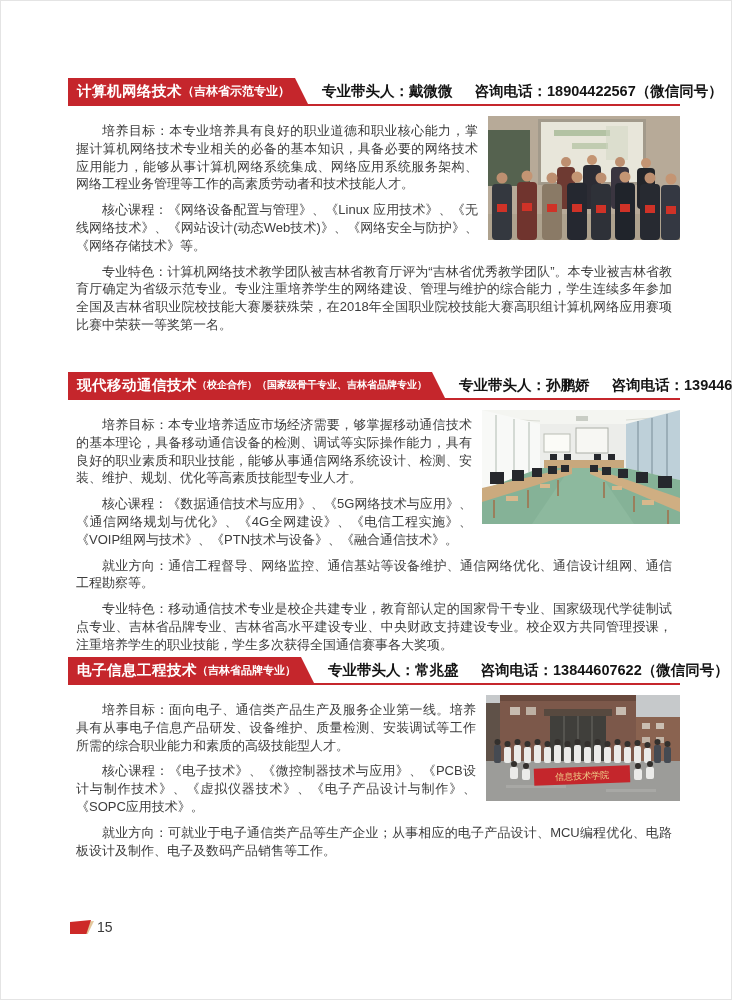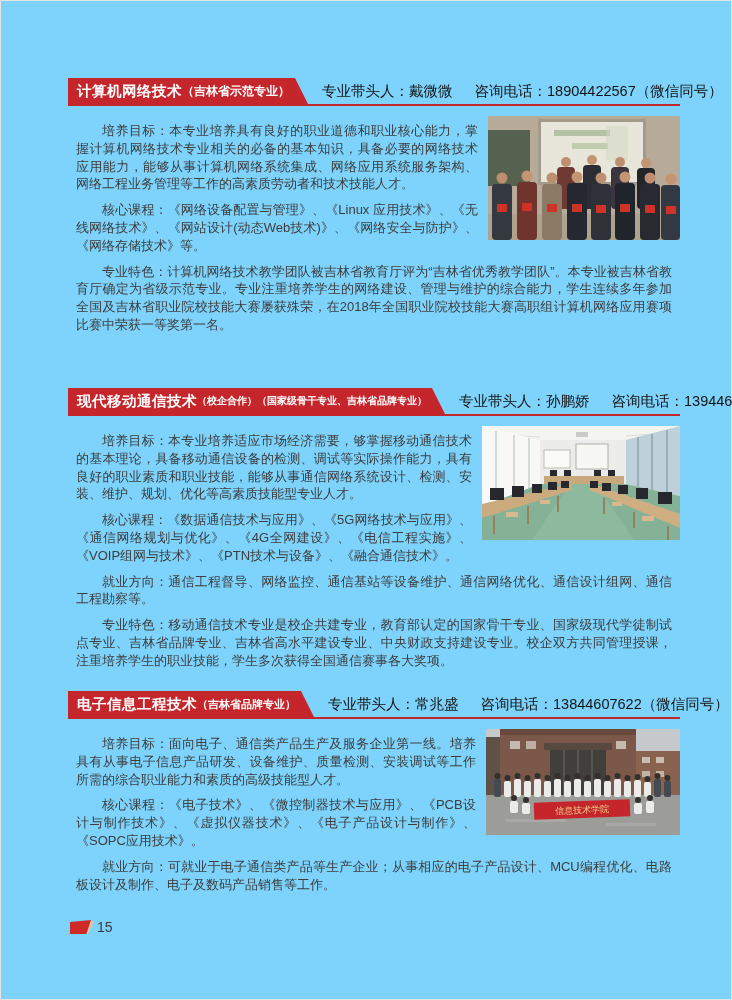--- a/index.html
+++ b/index.html
@@ -4,7 +4,7 @@
 <style>
   html,body{margin:0;padding:0;background:#ededed;}
   .page{
-    position:relative;width:732px;height:1000px;background:#7dd3fc;
+    position:relative;width:732px;height:1000px;background:#ffffff;
     margin:0 auto;overflow:hidden;
     font-family:"Liberation Sans","DejaVu Sans",sans-serif;
     box-shadow:inset 0 0 0 1px #e4e4e4;

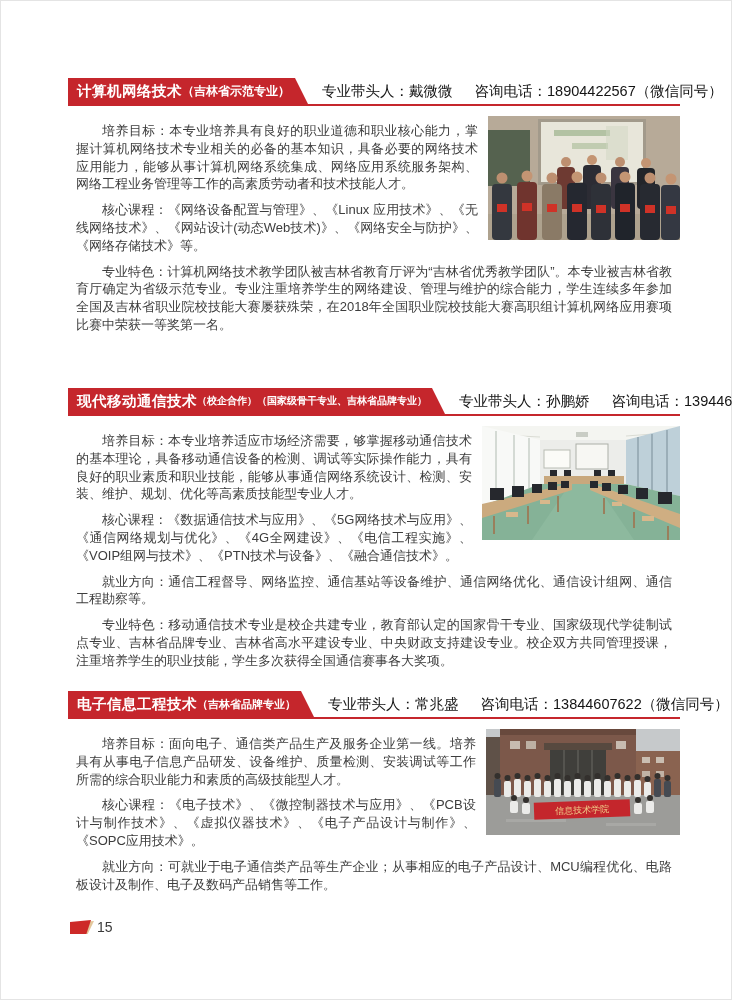--- a/index.html
+++ b/index.html
@@ -30,7 +30,7 @@
   #sec3 .banner-sub{font-size:11px;}
   .head-info{
     display:flex;align-items:flex-start;gap:22px;margin:0 0 3px 14px;
-    font-size:14.5px;font-weight:normal;color:#141414;white-space:nowrap;
+    font-size:14.5px;font-weight:bold;color:#141414;white-space:nowrap;
   }
 
   .sec-body{

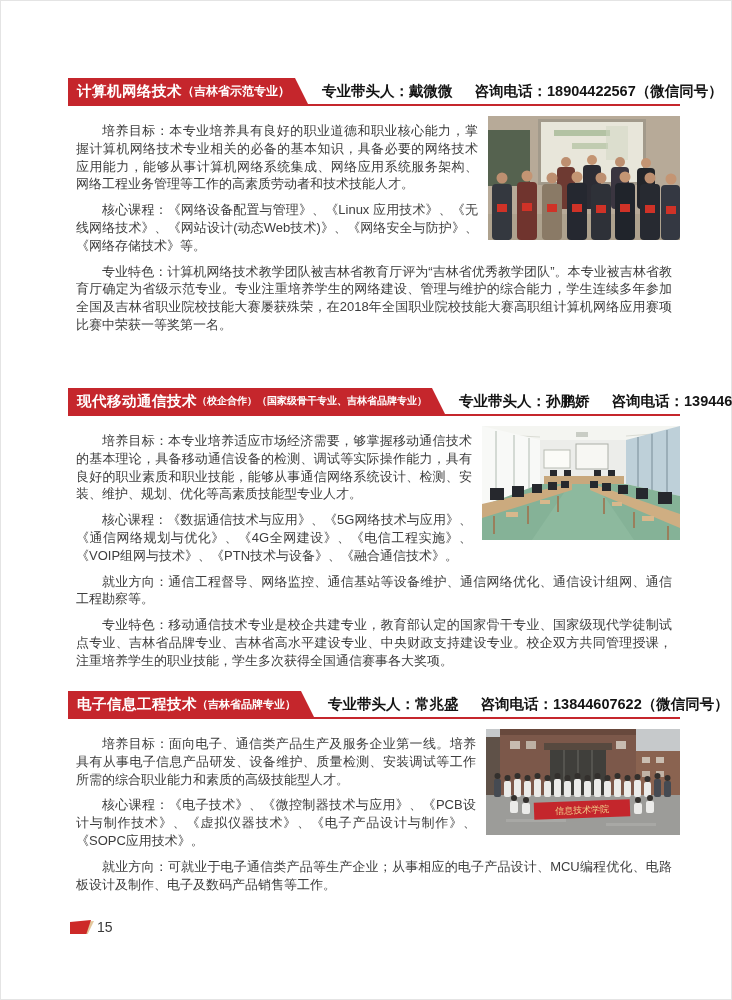--- a/index.html
+++ b/index.html
@@ -11,7 +11,7 @@
   }
   .sec{position:absolute;left:68px;width:612px;}
   #sec1{top:76px;}
-  #sec2{top:386px;}
+  #sec2{top:370px;}
   #sec3{top:689px;}
 
   .sec-header{

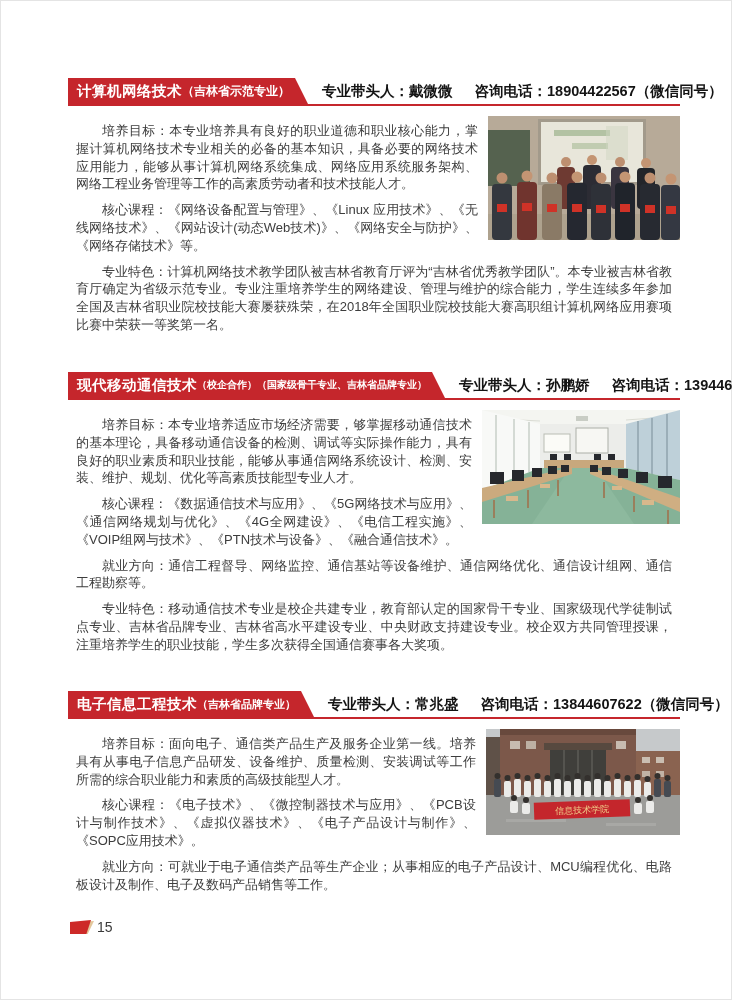--- a/index.html
+++ b/index.html
@@ -12,7 +12,7 @@
   .sec{position:absolute;left:68px;width:612px;}
   #sec1{top:76px;}
   #sec2{top:370px;}
-  #sec3{top:689px;}
+  #sec3{top:655px;}
 
   .sec-header{
     display:flex;align-items:flex-end;height:28px;

